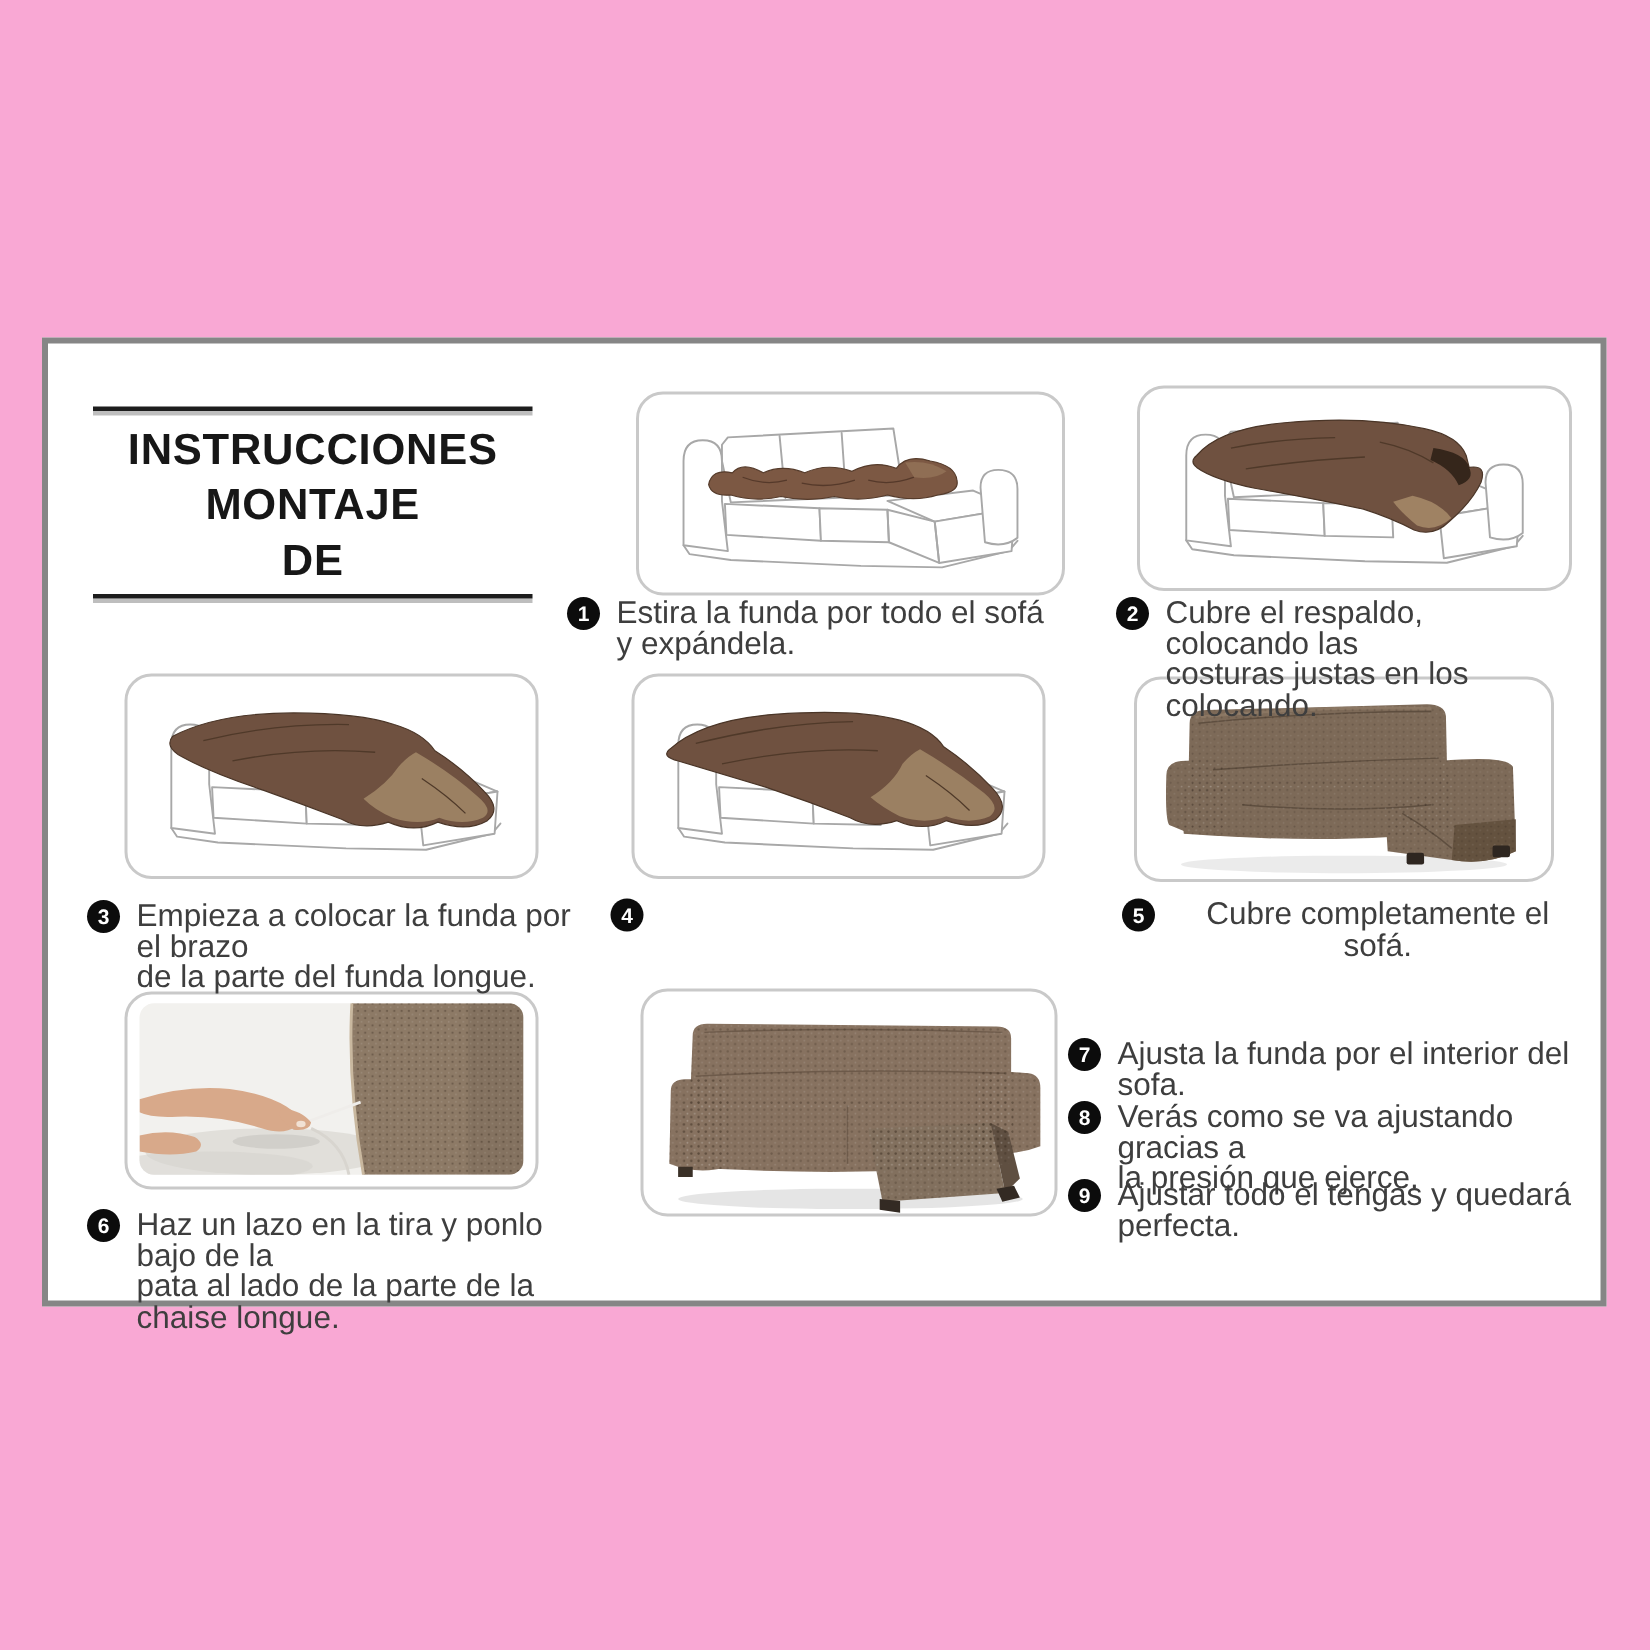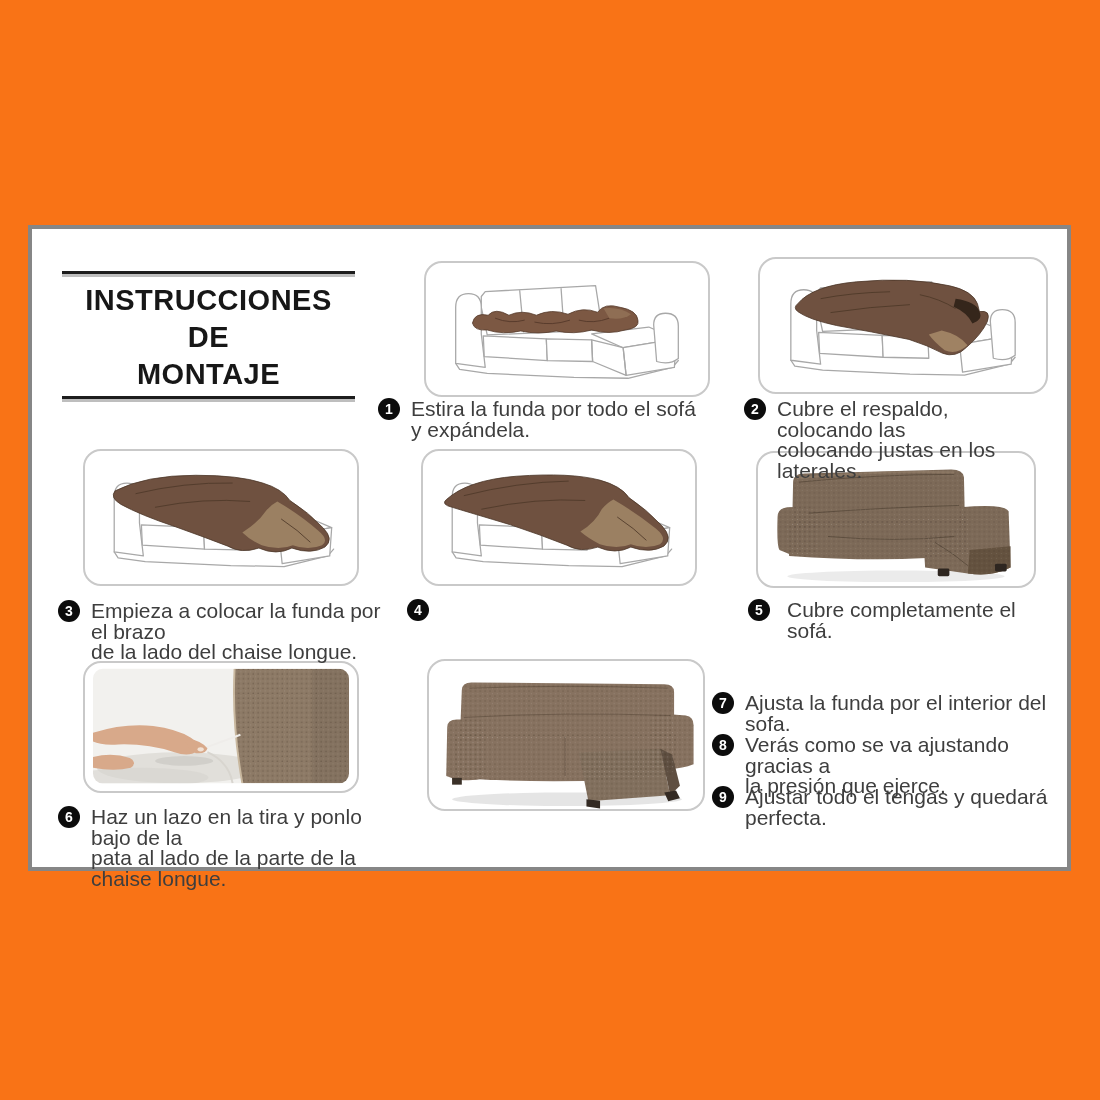--- a/index.html
+++ b/index.html
@@ -3,7 +3,7 @@
 <meta charset="utf-8">
 <style>
   html,body{margin:0;padding:0;background:#fff;}
-  #page{position:relative;width:1100px;height:1100px;background:#f97316;overflow:hidden;
+  #page{position:relative;width:1100px;height:1100px;background:#f9a8d4;overflow:hidden;
         font-family:"Liberation Sans", sans-serif;}
   #frame{position:absolute;left:28px;top:225px;width:1043px;height:646px;
          border:4px solid #868686;box-sizing:border-box;background:#fff;}

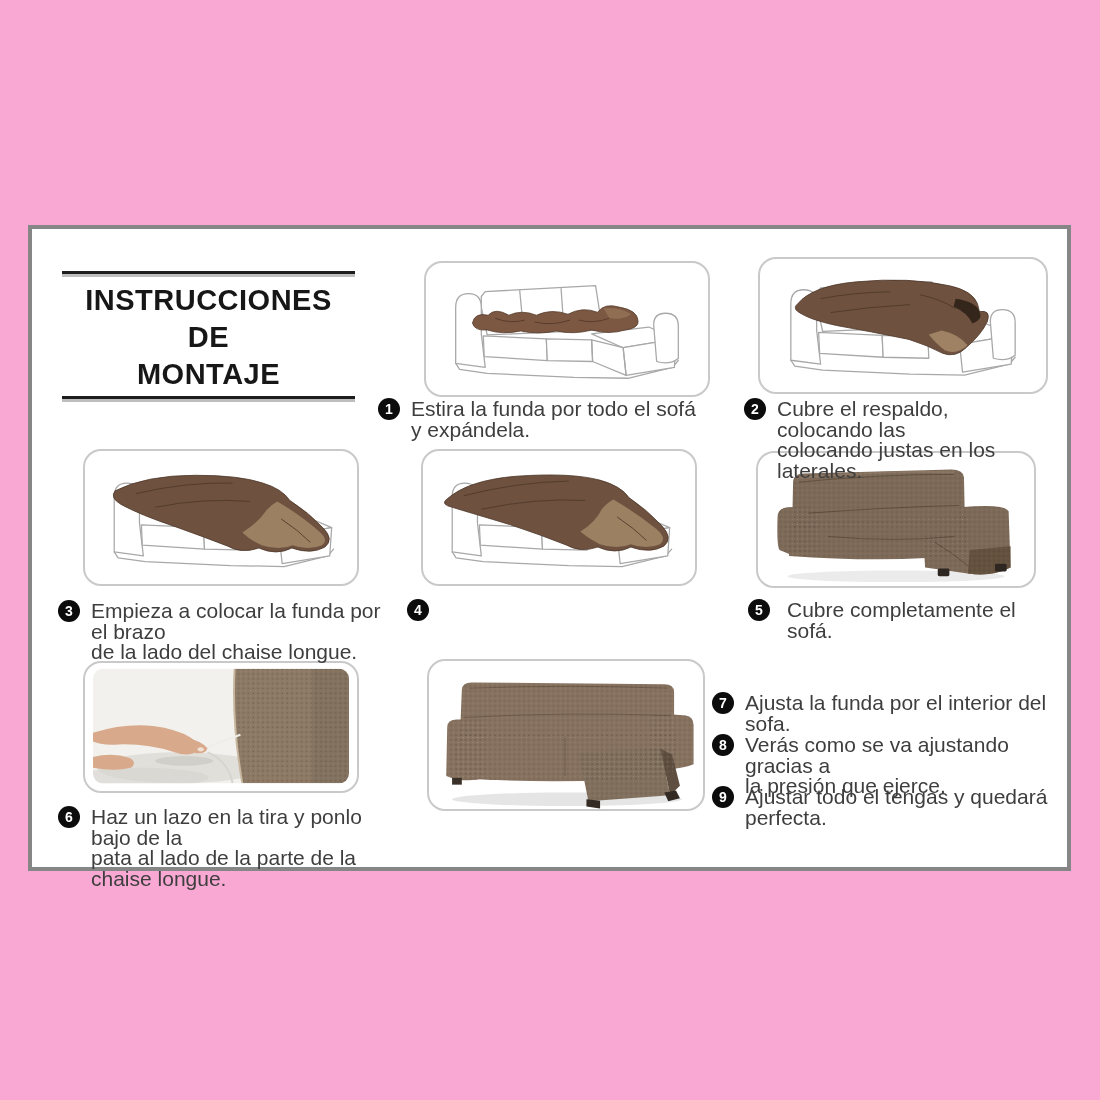--- a/index.html
+++ b/index.html
@@ -50,8 +50,8 @@
   <div class="rule" id="rule-top"></div>
   <div id="title">
     <div>INSTRUCCIONES</div>
+    <div>MONTAJE</div>
     <div>DE</div>
-    <div>MONTAJE</div>
   </div>
   <div class="rule" id="rule-bottom"></div>
 

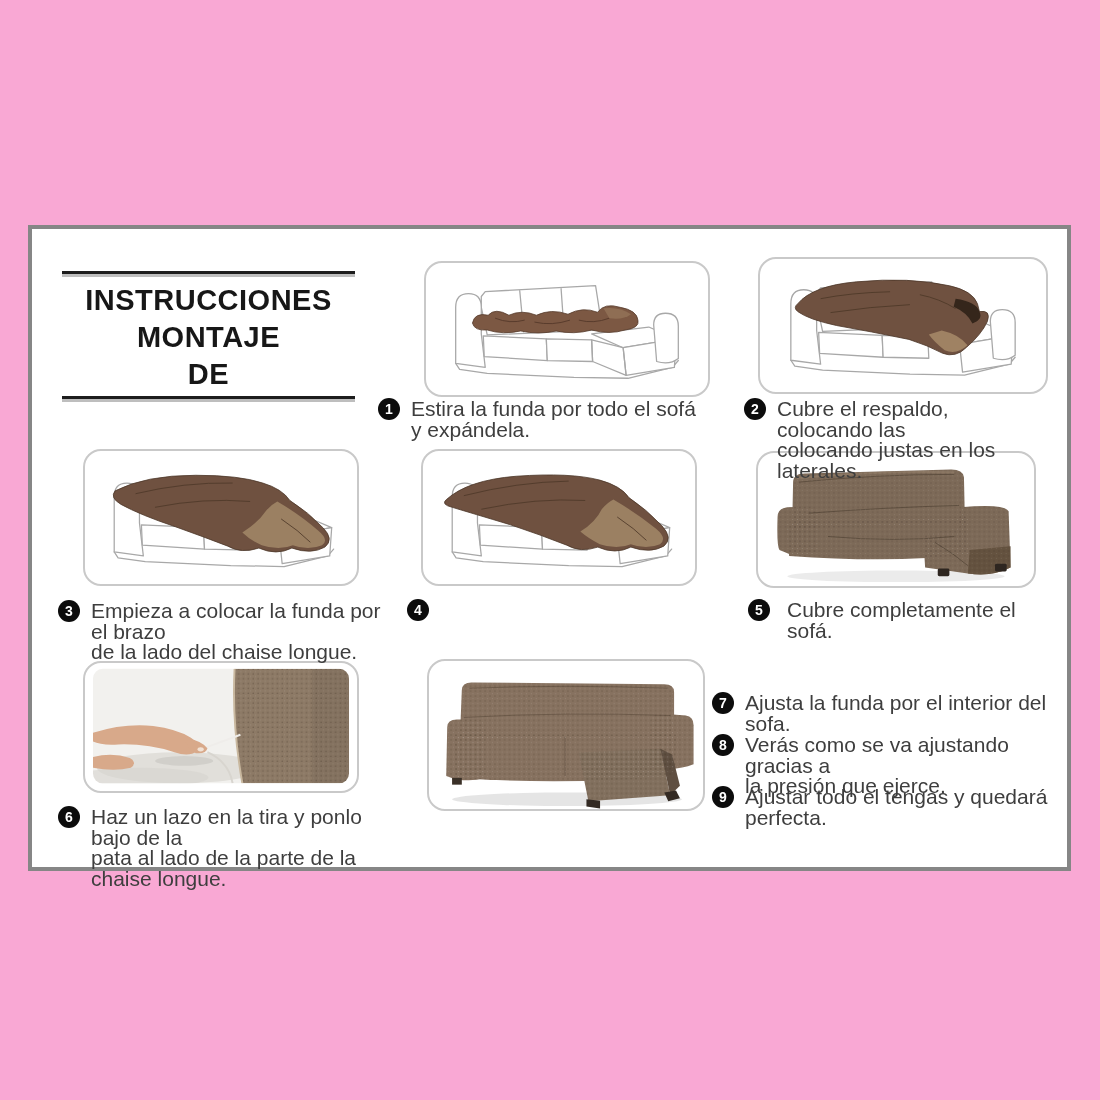--- a/index.html
+++ b/index.html
@@ -242,7 +242,7 @@
   <div class="cap" id="cap2">
     <div class="badge">2</div>
     <div class="cap-text">Cubre el respaldo, colocando las
-colocando justas en los laterales.</div>
+costuras justas en los colocando.</div>
   </div>
   <div class="cap" id="cap3">
     <div class="badge">3</div>

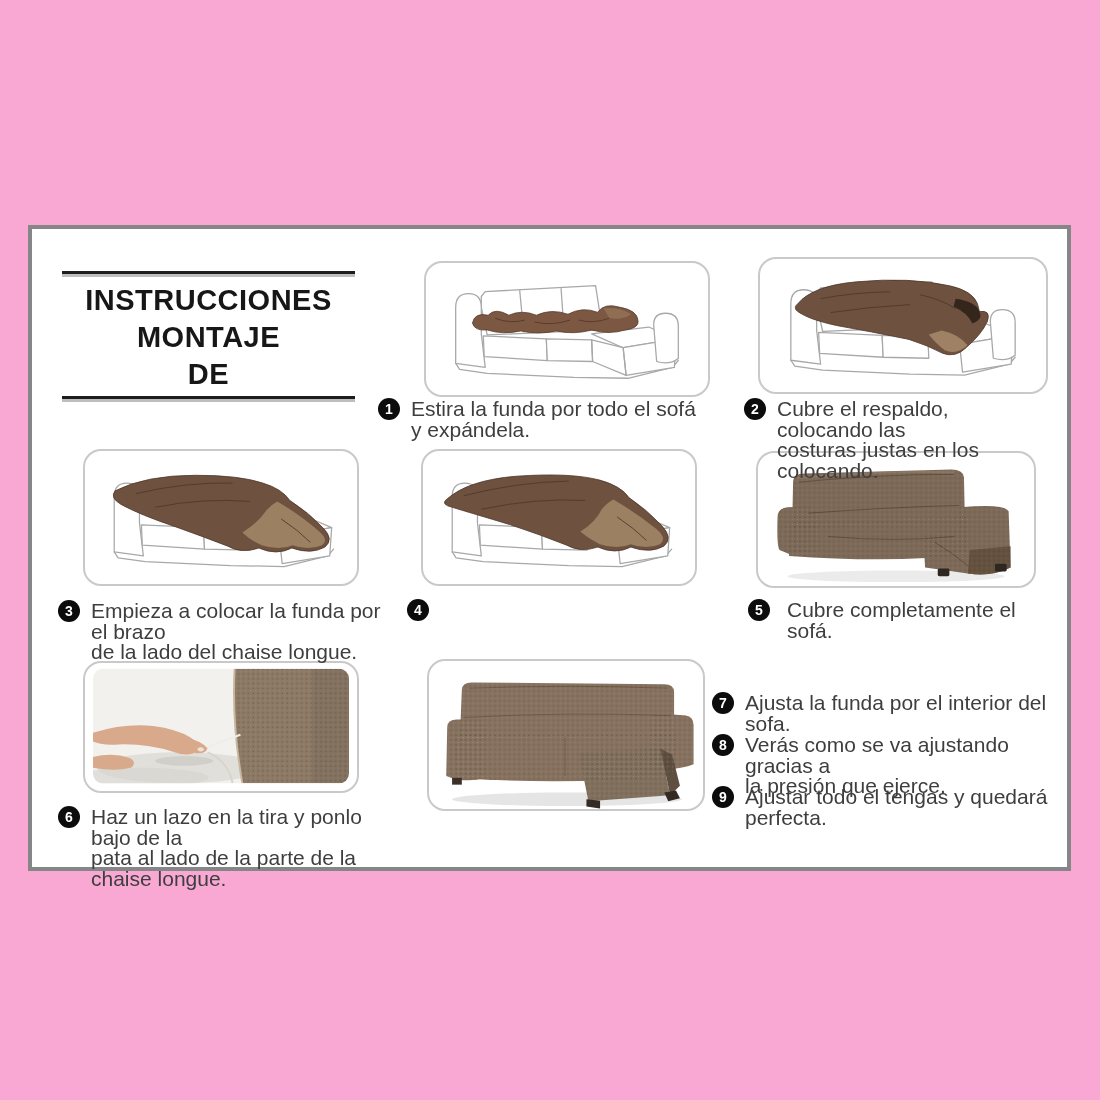--- a/index.html
+++ b/index.html
@@ -247,7 +247,7 @@
   <div class="cap" id="cap3">
     <div class="badge">3</div>
     <div class="cap-text">Empieza a colocar la funda por el brazo
-de la lado del chaise longue.</div>
+de la parte del funda longue.</div>
   </div>
   <div class="cap" id="cap4">
     <div class="badge">4</div>

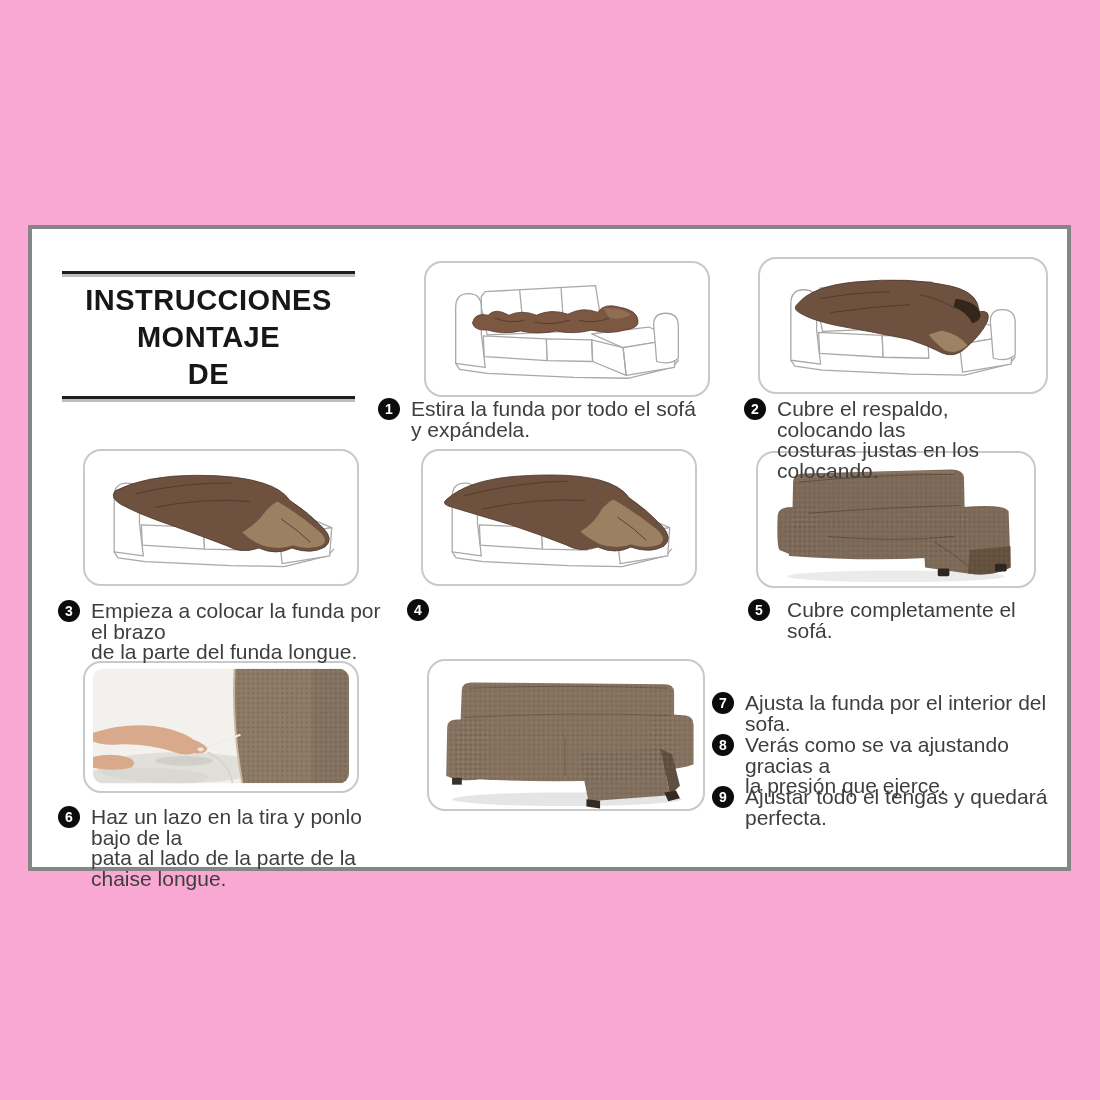--- a/index.html
+++ b/index.html
@@ -35,7 +35,7 @@
   #cap3{left:58px; top:600px;width:334px;}
   #cap4{left:407px;top:599px;width:312px;}
   #cap5{left:748px;top:599px;width:302px;}
-  #cap5 .cap-text{margin-left:6px;}
+  #cap5 .cap-text{margin-left:6px;text-align:center;}
   #cap6{left:58px; top:806px;width:340px;}
   #cap7{left:712px;top:692px;width:352px;}
   #cap8{left:712px;top:734px;width:334px;}

